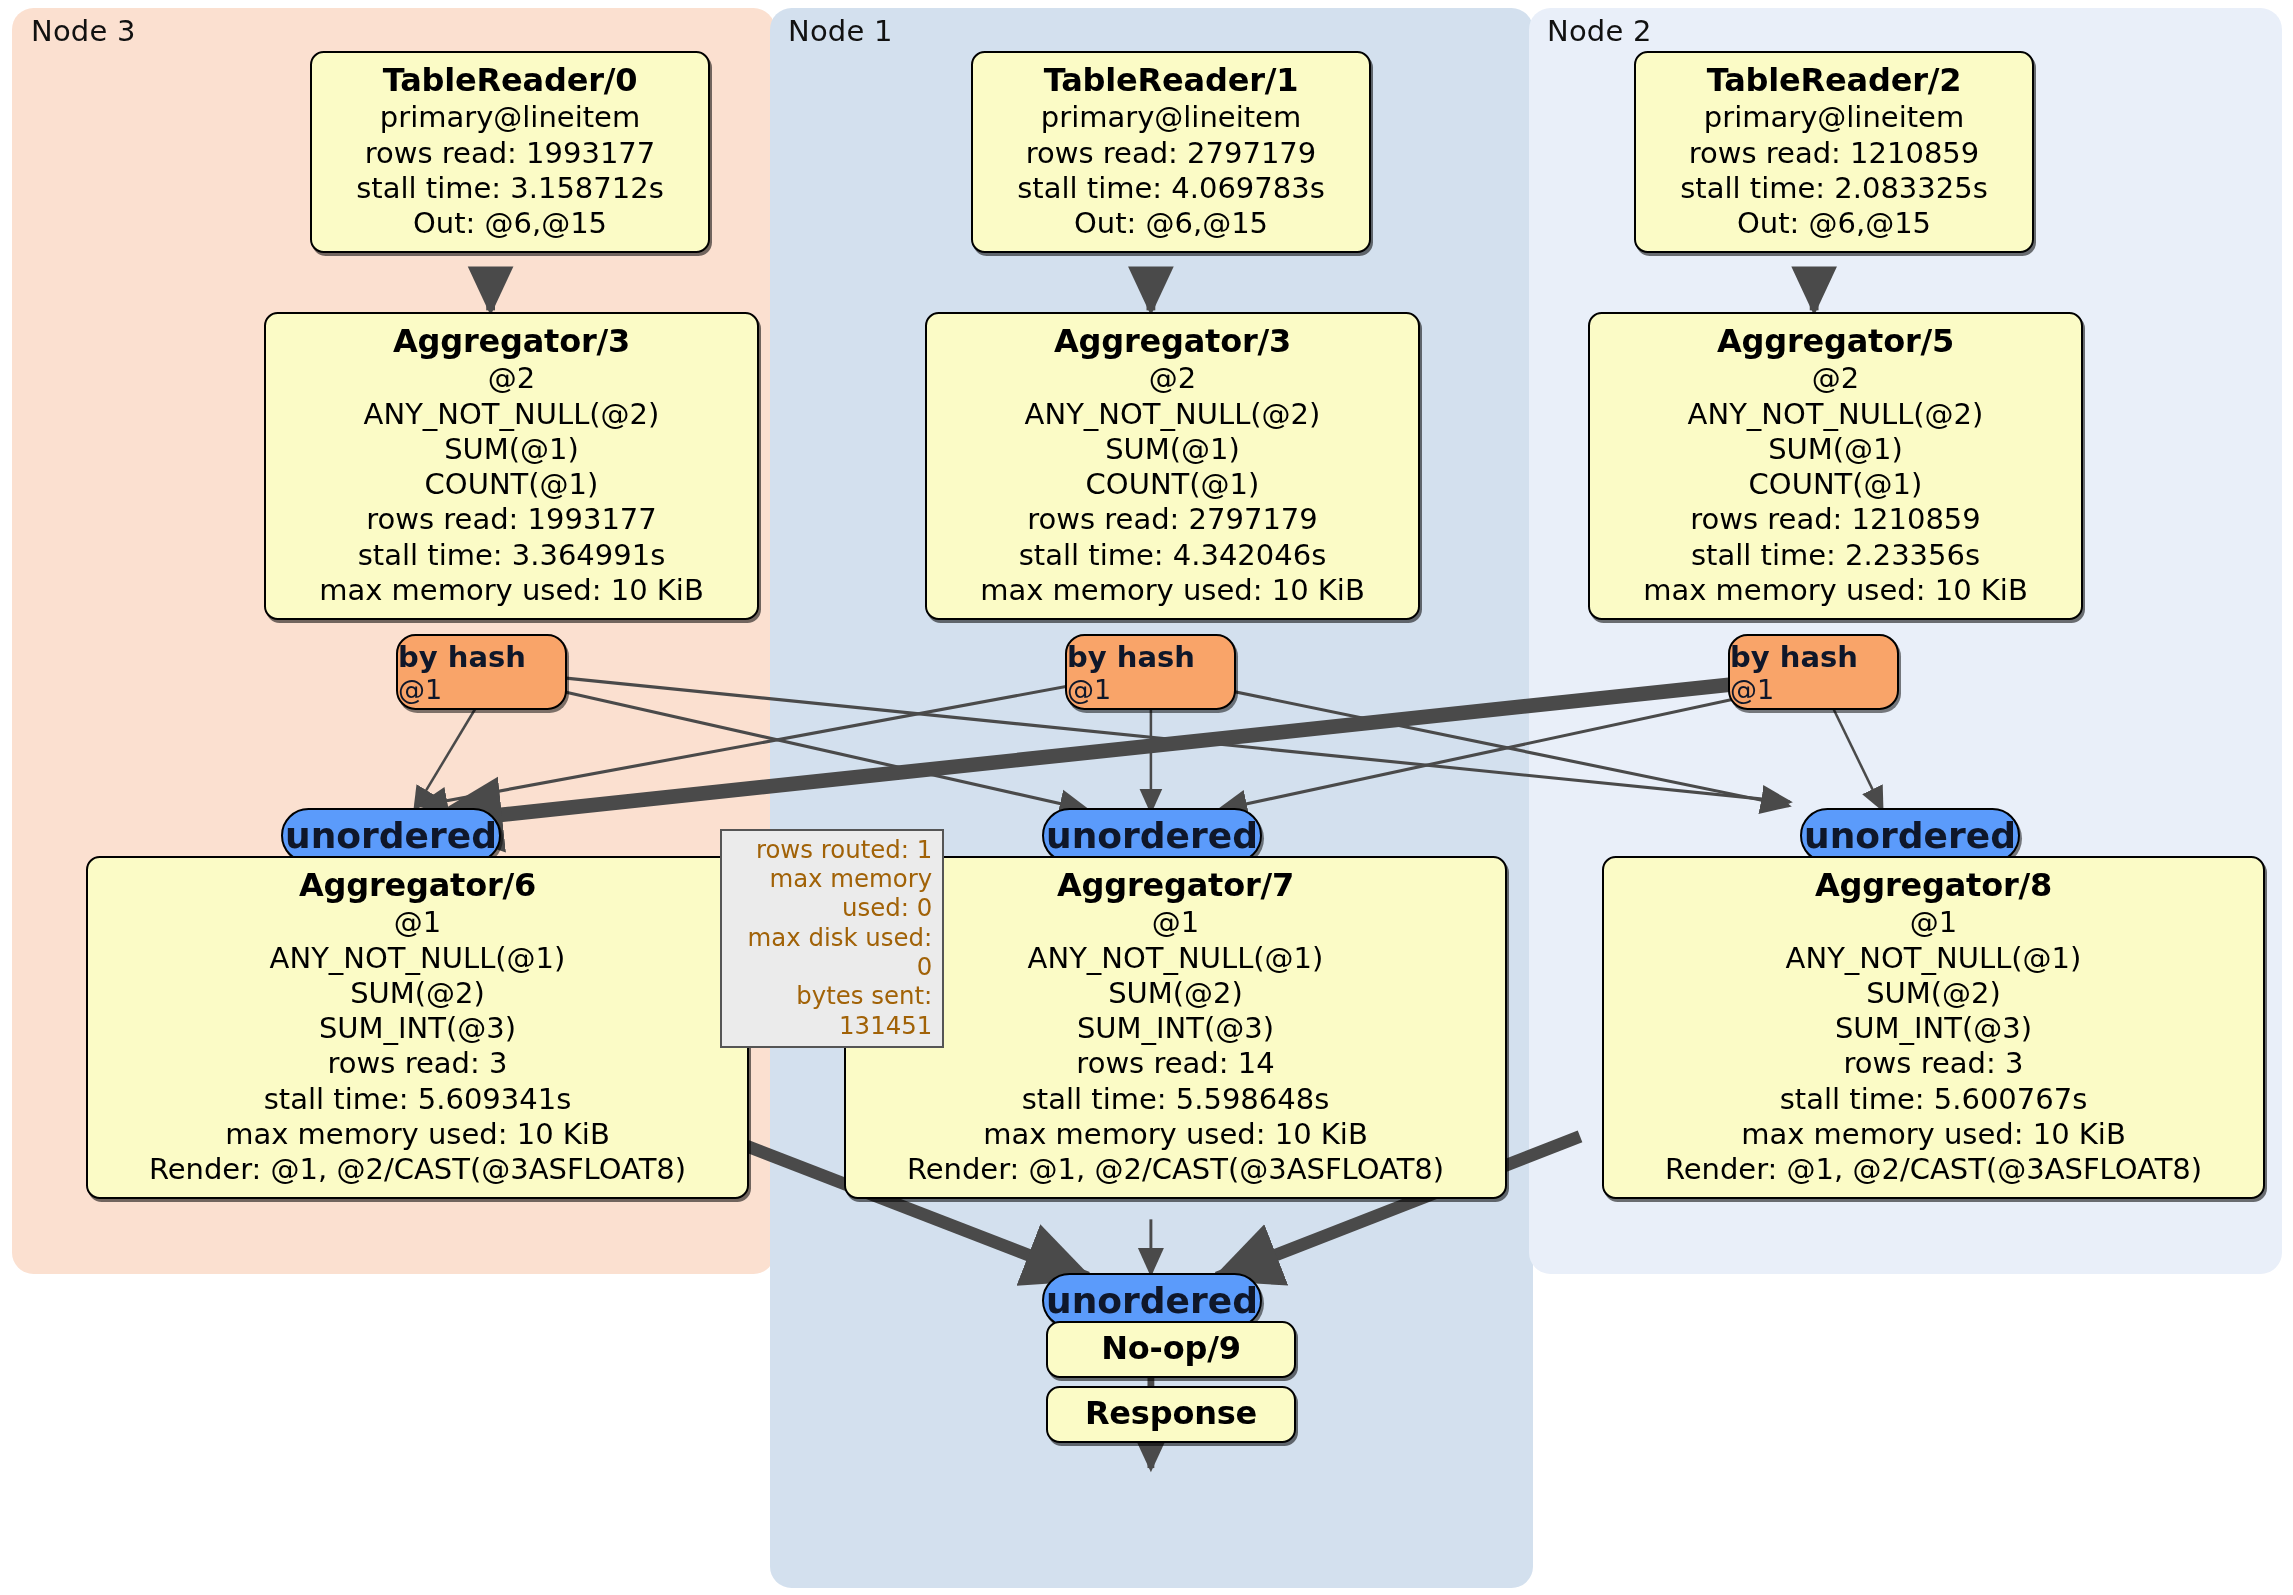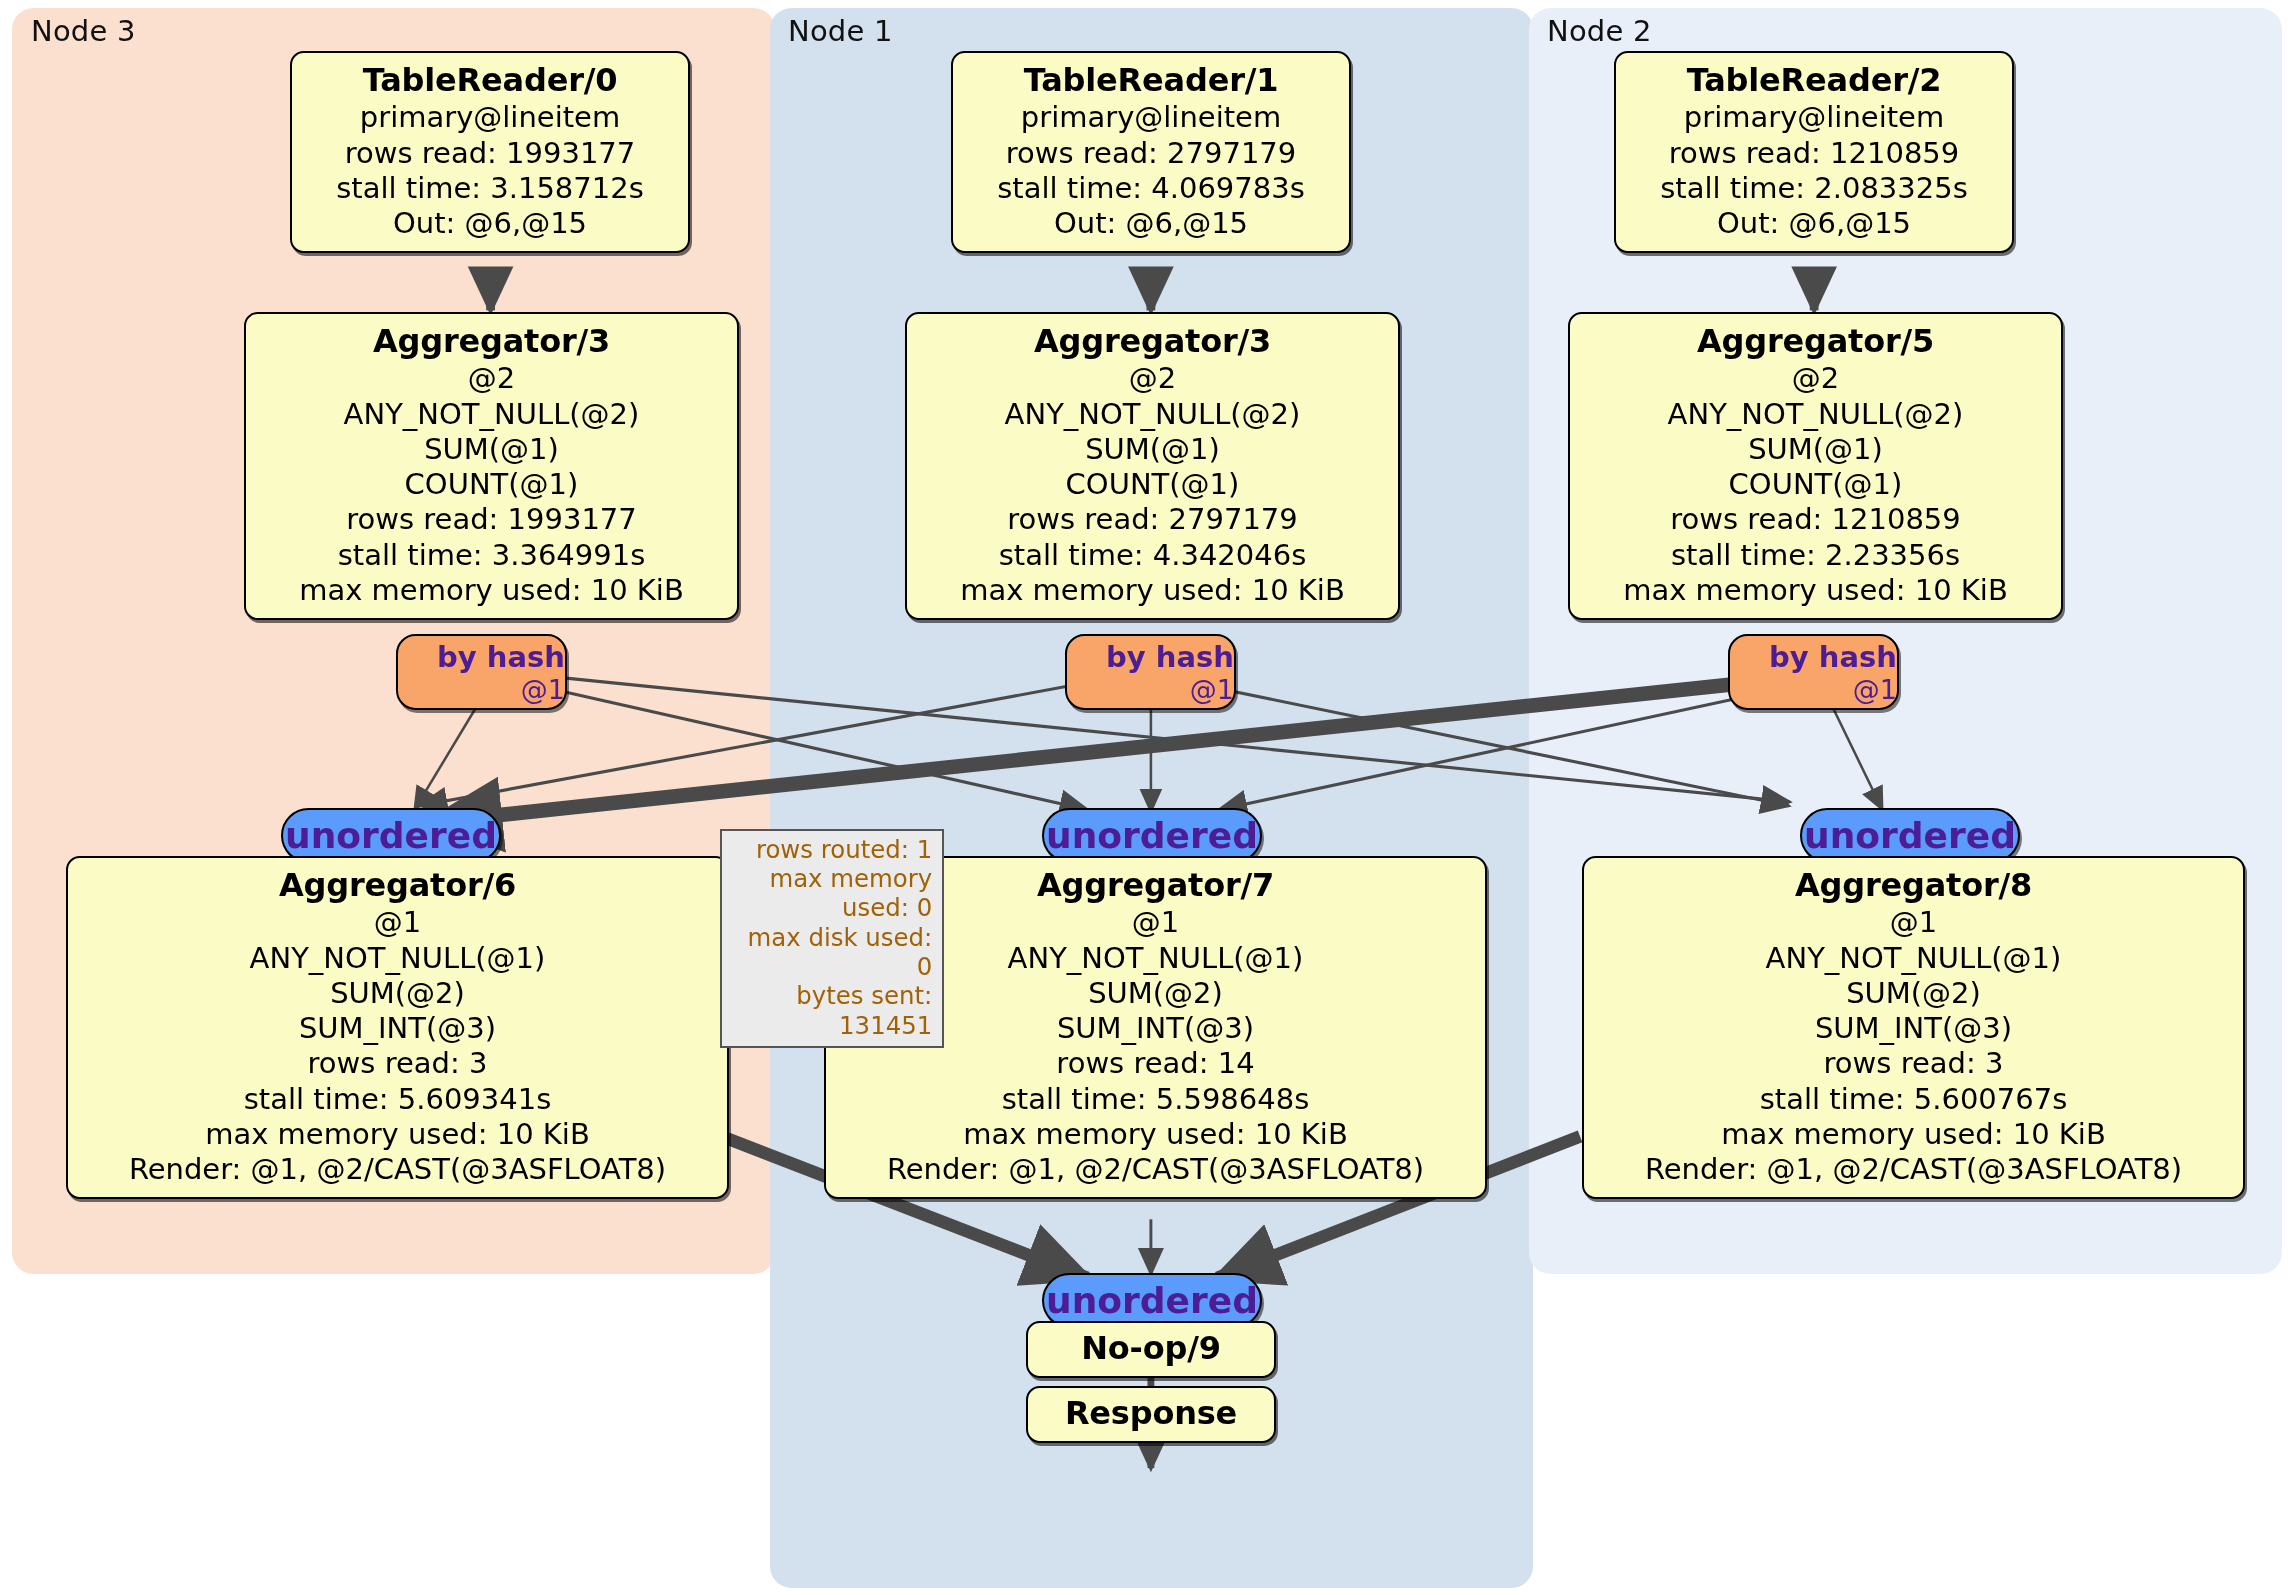--- a/index.html
+++ b/index.html
@@ -112,7 +112,7 @@
     z-index: 40;
   }
 
-  .z-top { z-index: 30; }
+  .z-top { z-index: 30; margin-left: 20px; }
 </style>
 </head>
 <body>

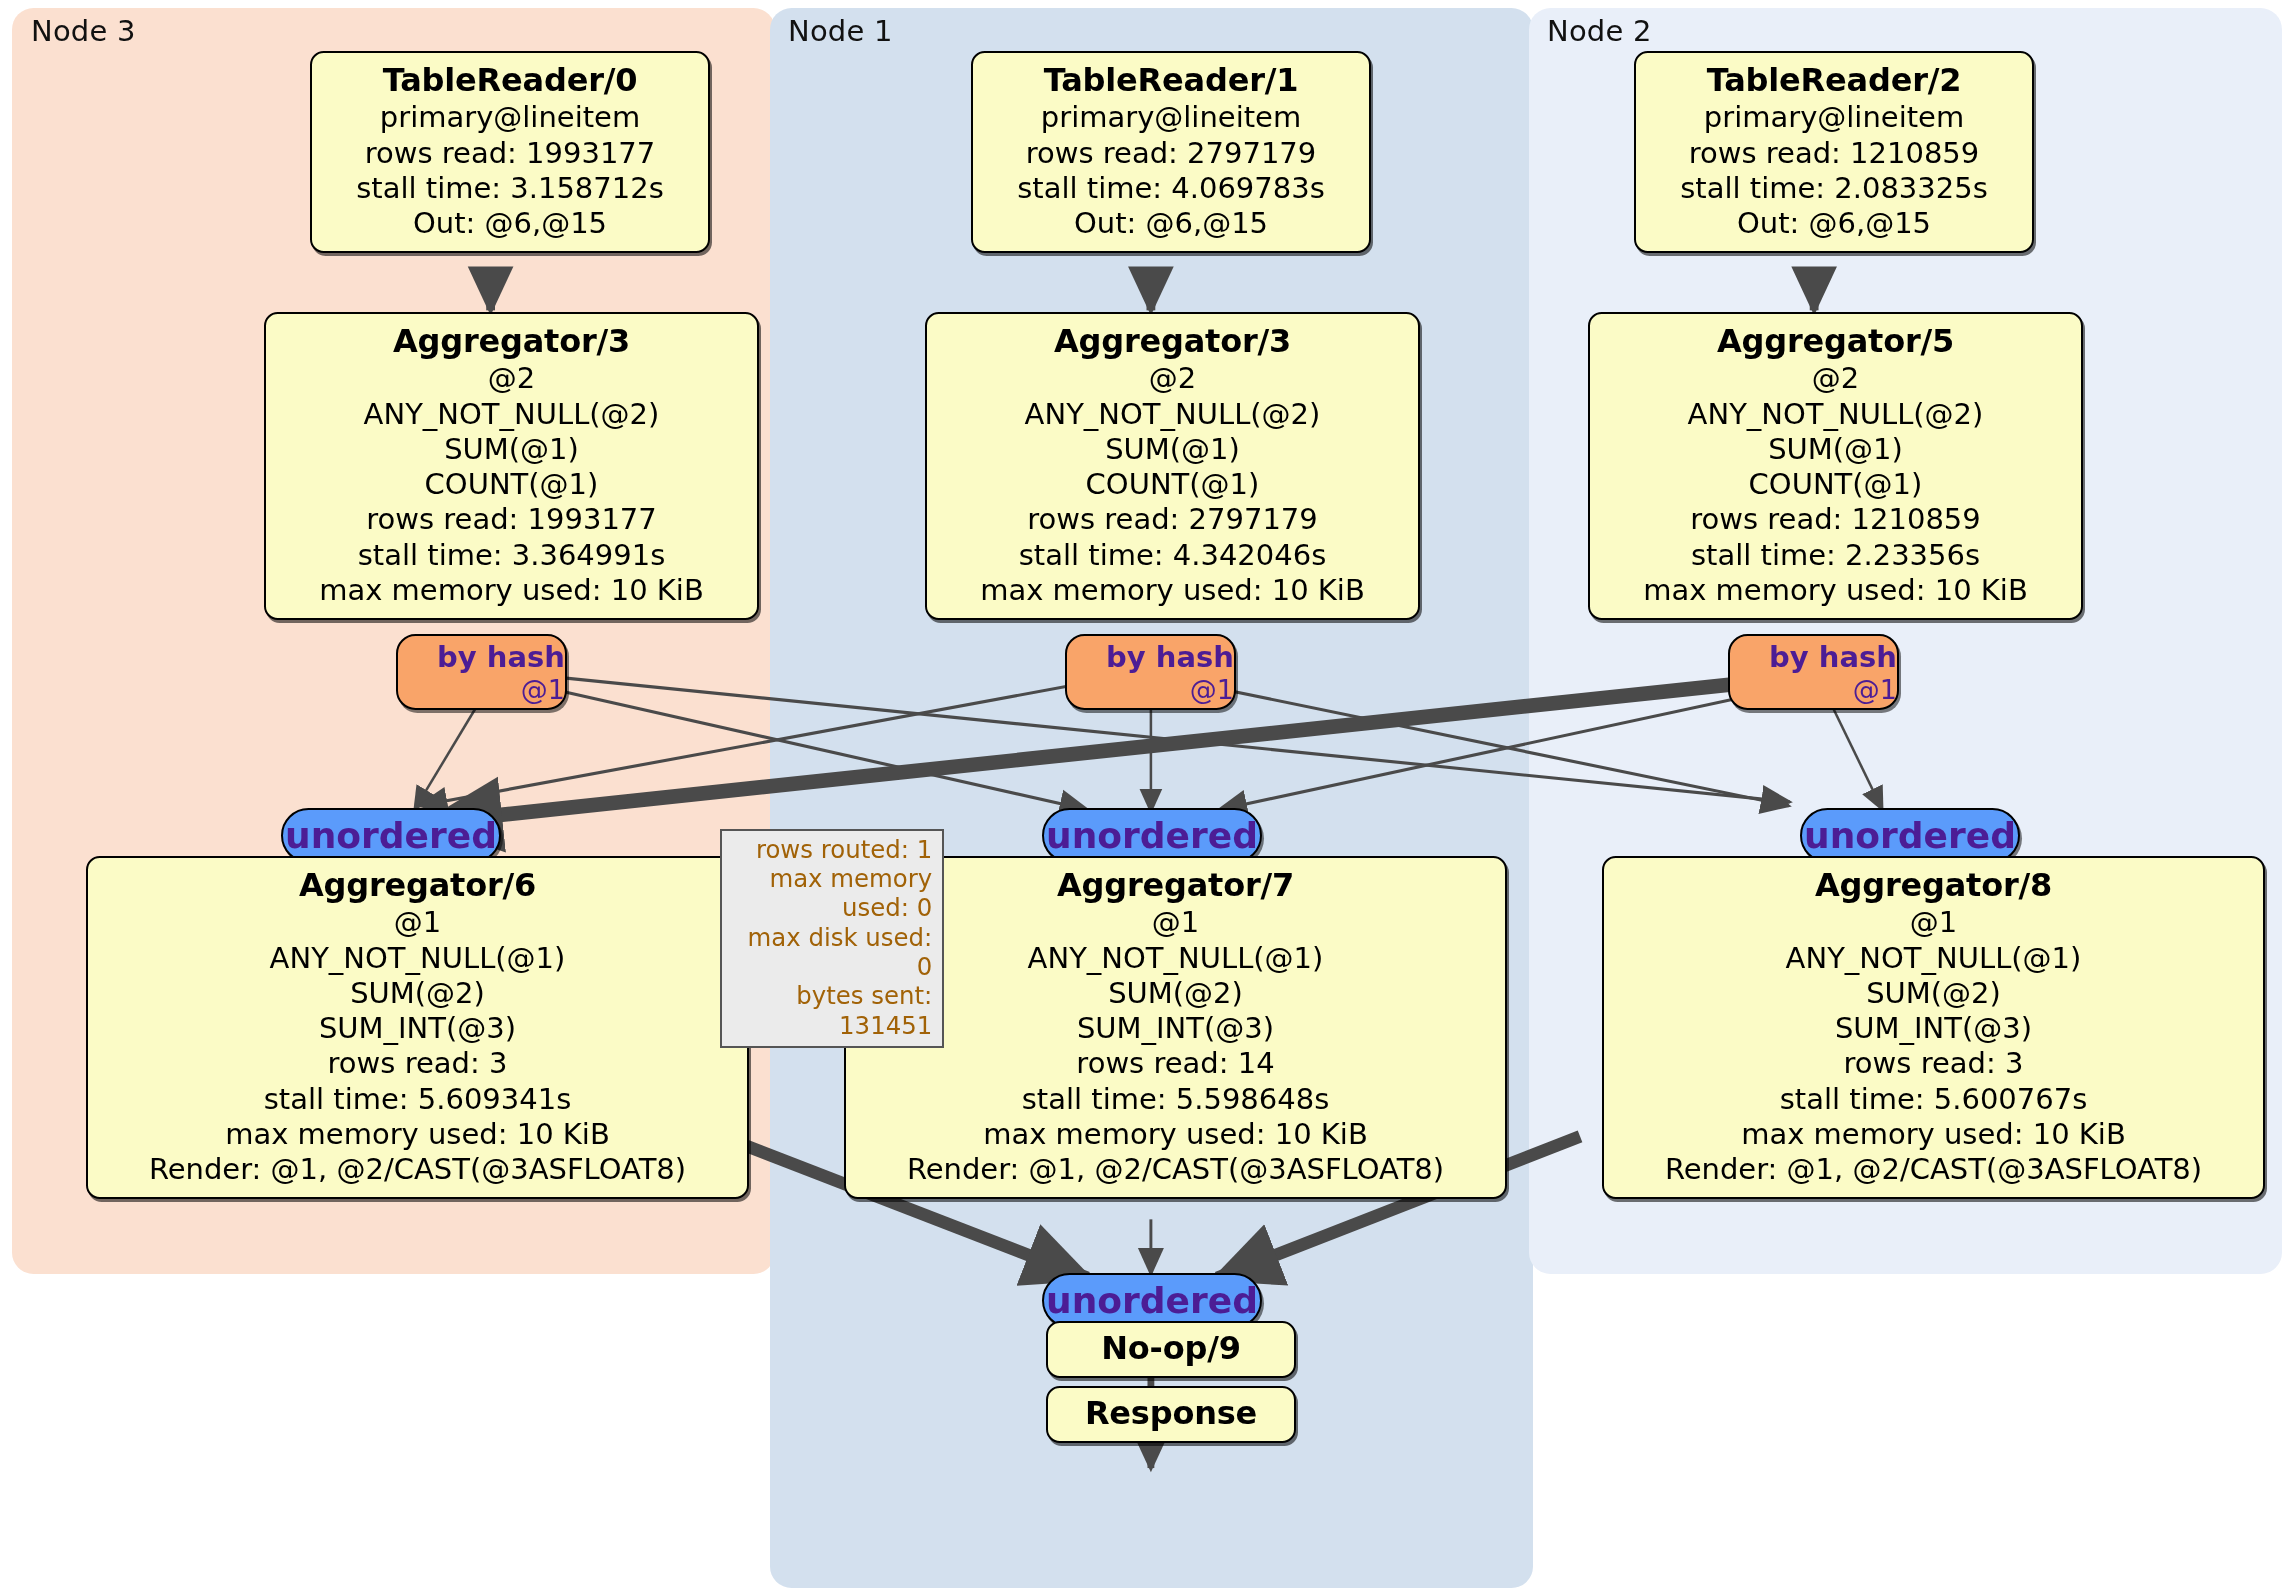--- a/index.html
+++ b/index.html
@@ -76,8 +76,8 @@
     position: absolute;
     box-sizing: border-box;
     border: 2.4px solid #000;
-    text-align: right;
-    color: #4c1d95;
+    text-align: left;
+    color: #0f172a;
     box-shadow: 2px 2.9px 0 rgba(0,0,0,0.5);
   }
   .pill.hash {

